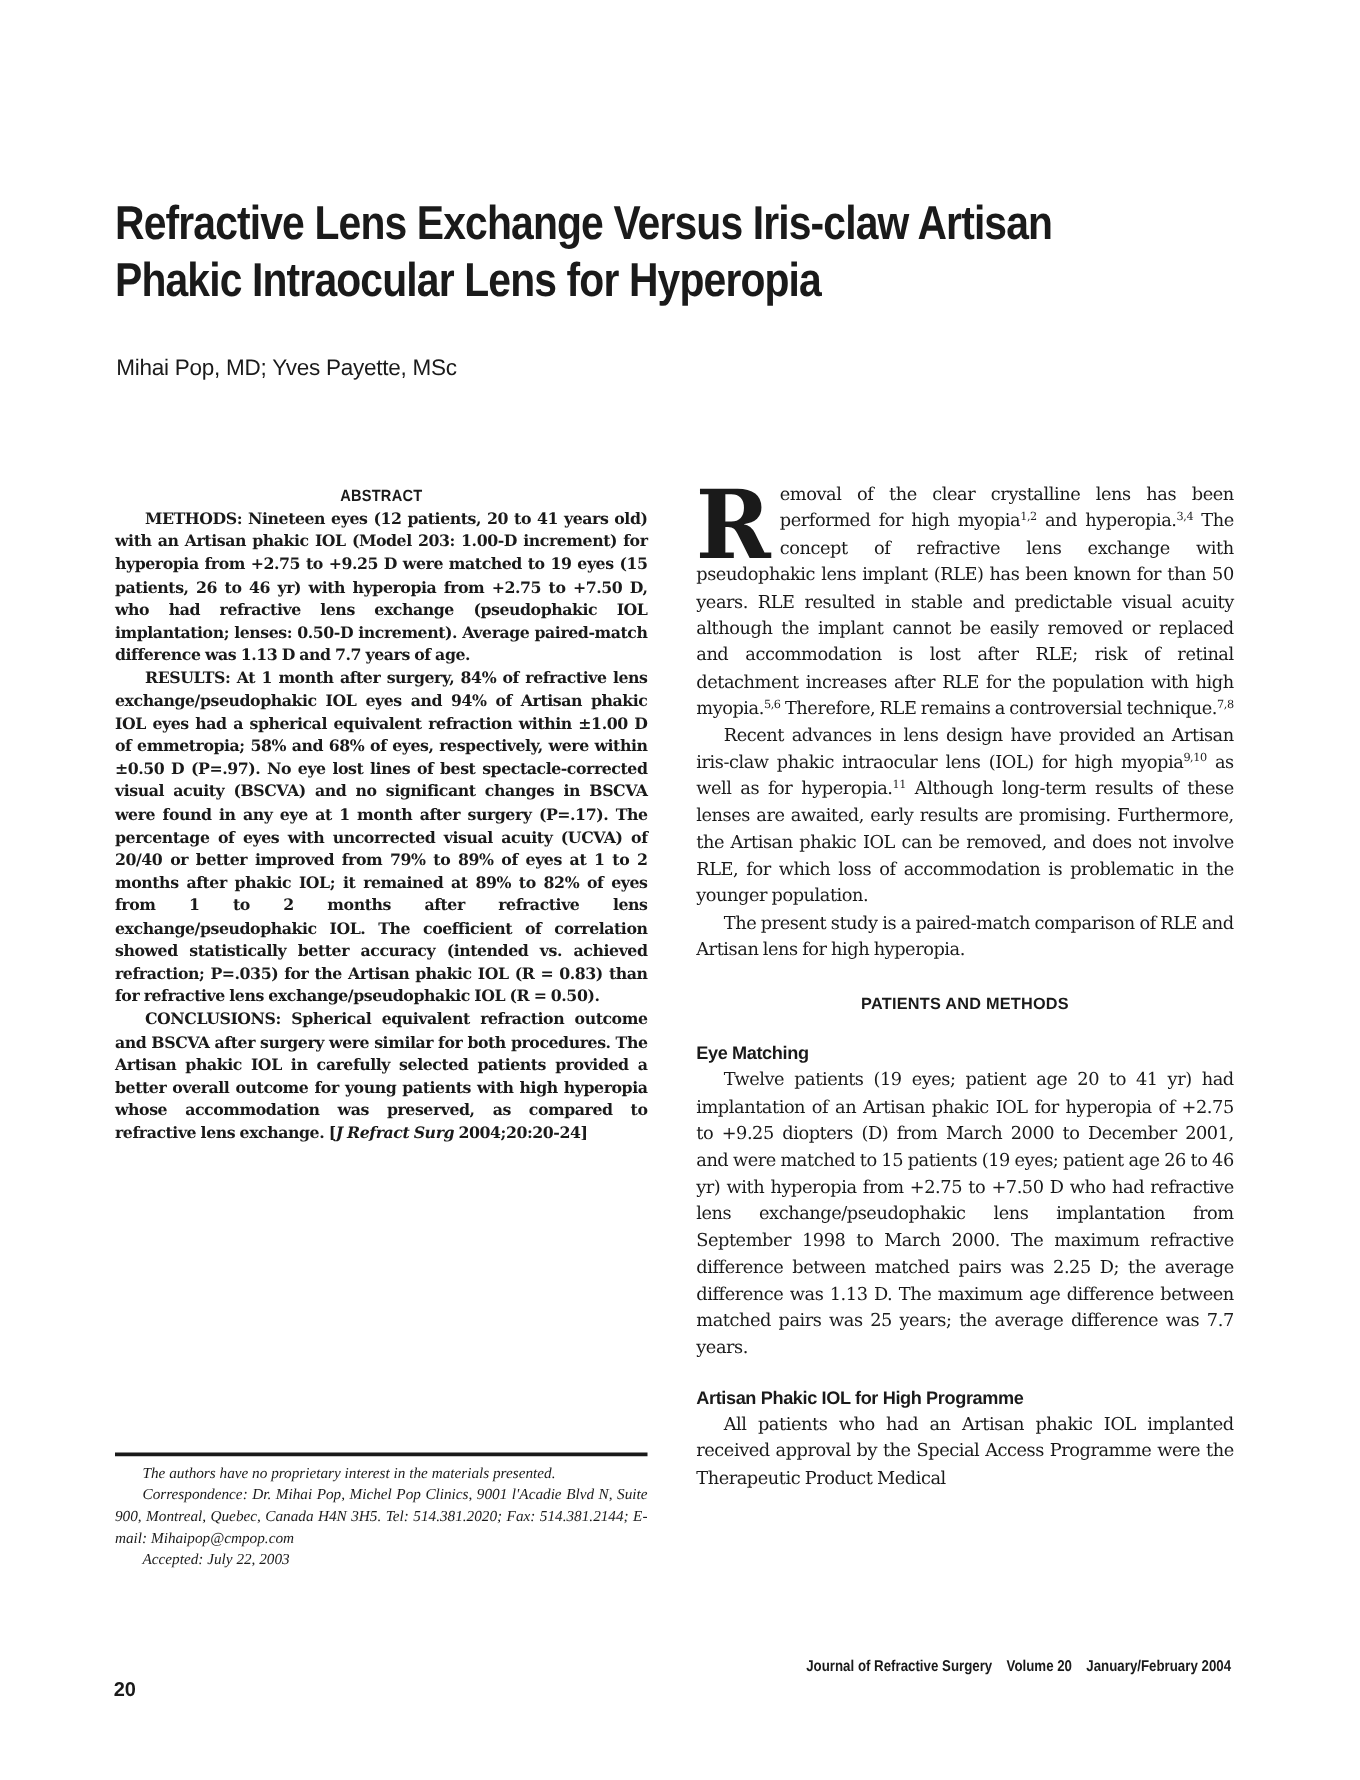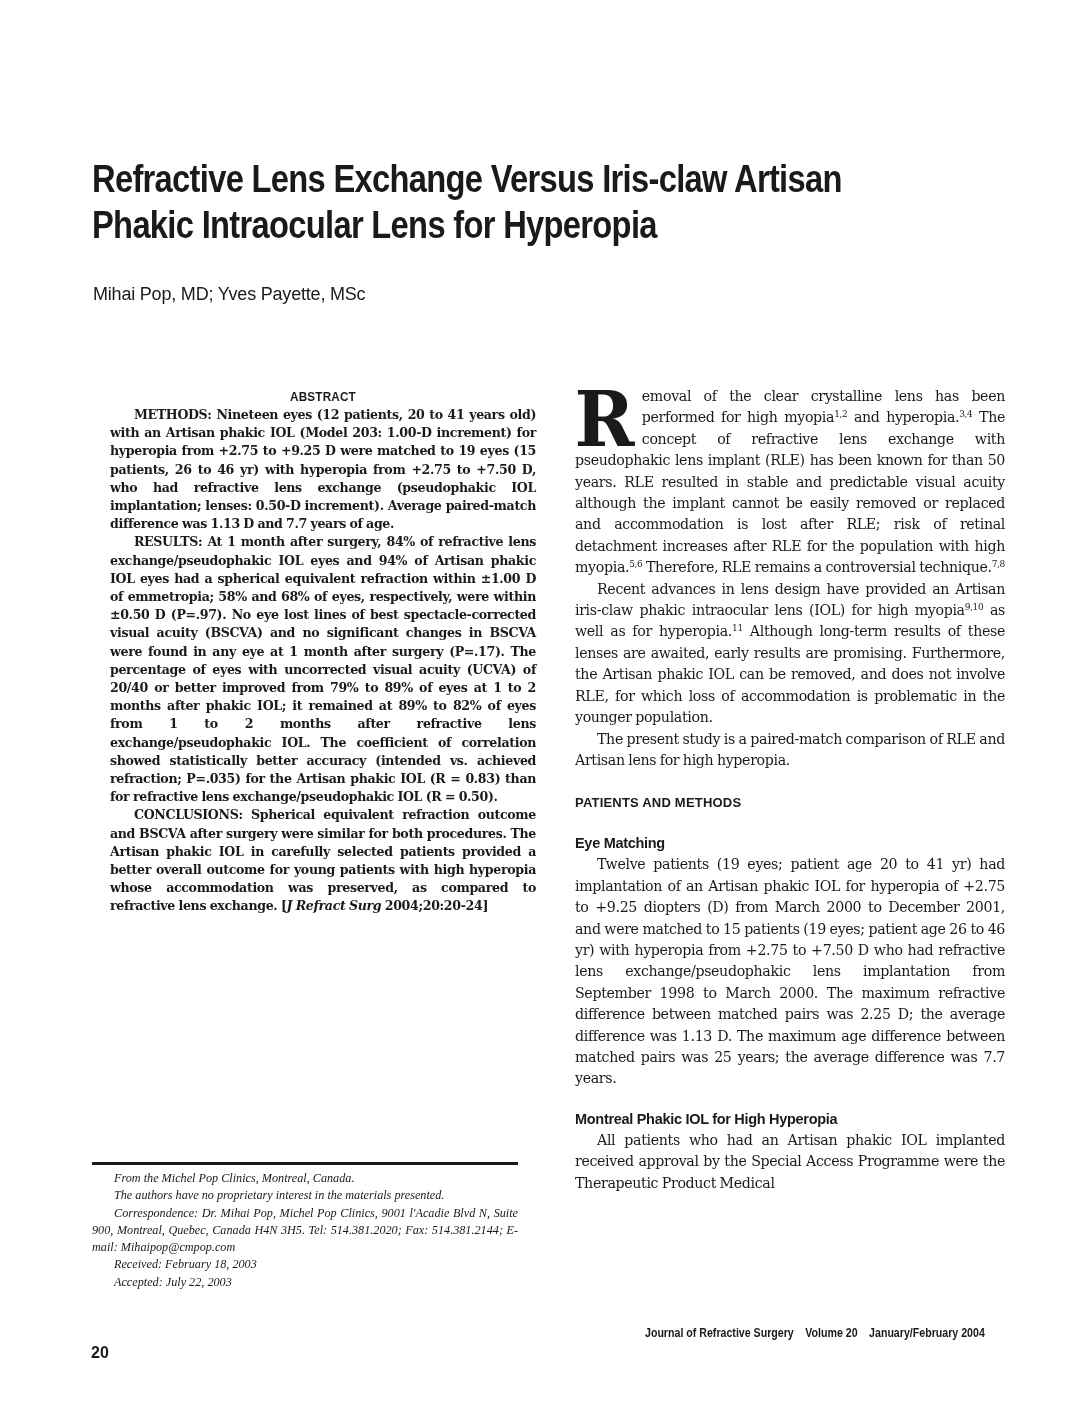--- a/index.html
+++ b/index.html
@@ -15,7 +15,7 @@
     position: absolute; left: 93px; top: 284px;
     font-family: "Liberation Sans", sans-serif; font-size: 18px; letter-spacing: -0.2px;
   }
-  .col { position: absolute; font-family: "DejaVu Serif", serif; margin-left: 18px; }
+  .col { position: absolute; font-family: "DejaVu Serif", serif; }
   .col-left { left: 92px; top: 388px; width: 426px; }
   .col-right { left: 557px; top: 386px; width: 430px; }
   .abstract-head {

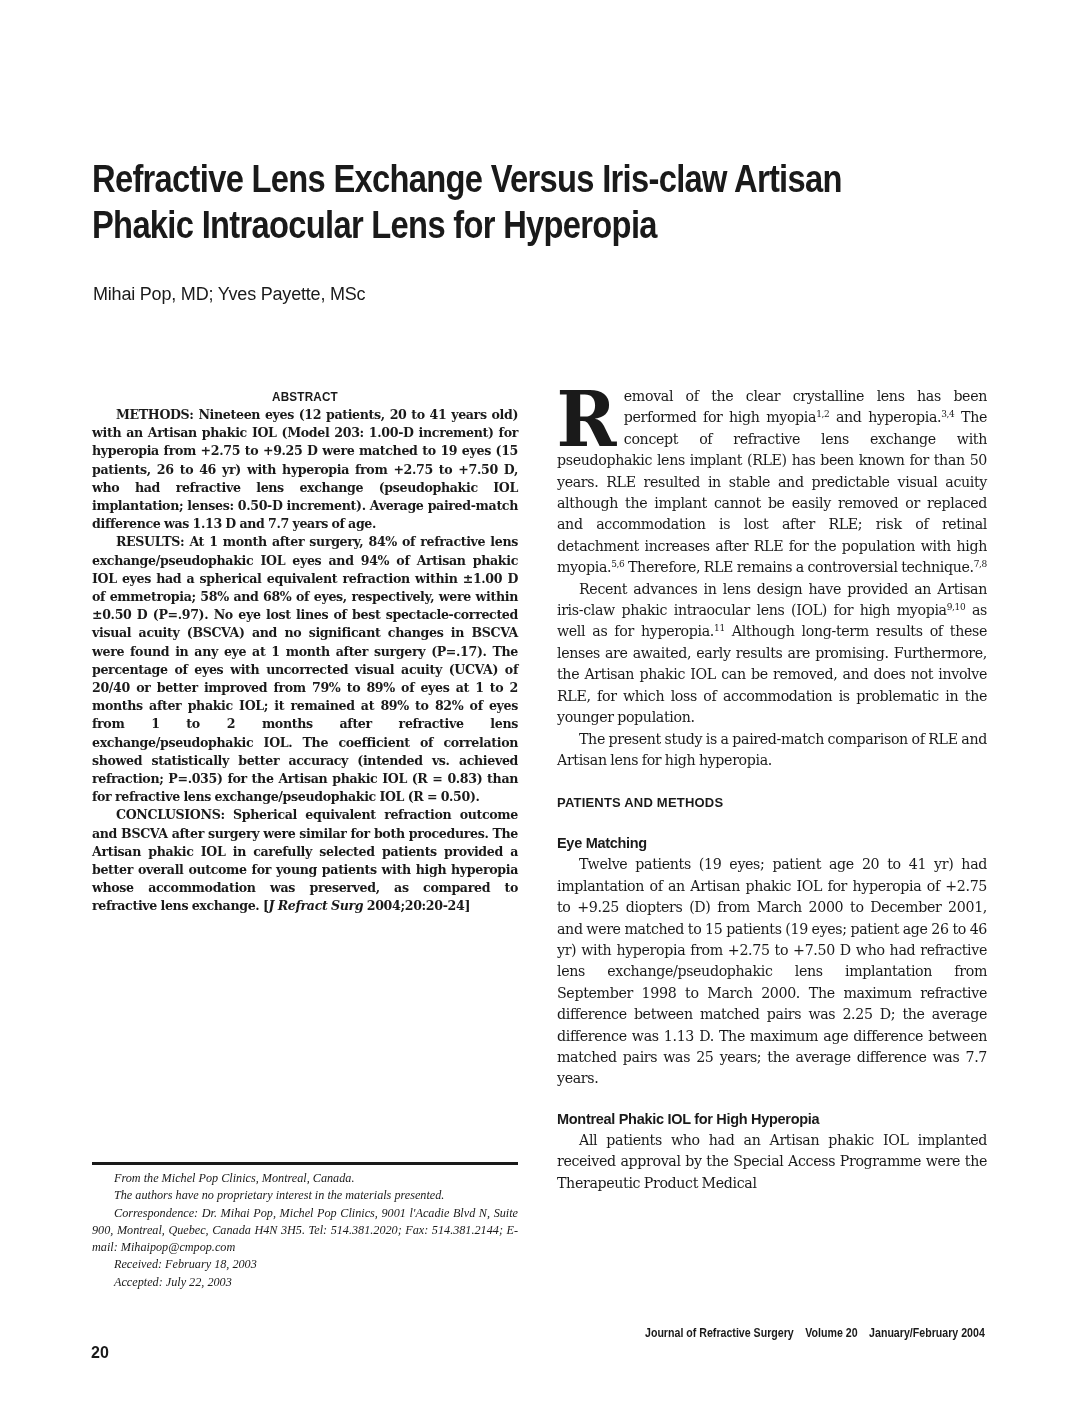--- a/index.html
+++ b/index.html
@@ -38,7 +38,7 @@
   }
   sup { font-size: 9px; line-height: 0; vertical-align: 5px; }
   .section-head {
-    font-family: "Liberation Sans", sans-serif; font-weight: bold;
+    text-align: center; font-family: "Liberation Sans", sans-serif; font-weight: bold;
     font-size: 13px; margin: 24px 0 24px 0; letter-spacing: 0.2px;
   }
   .sub-head {

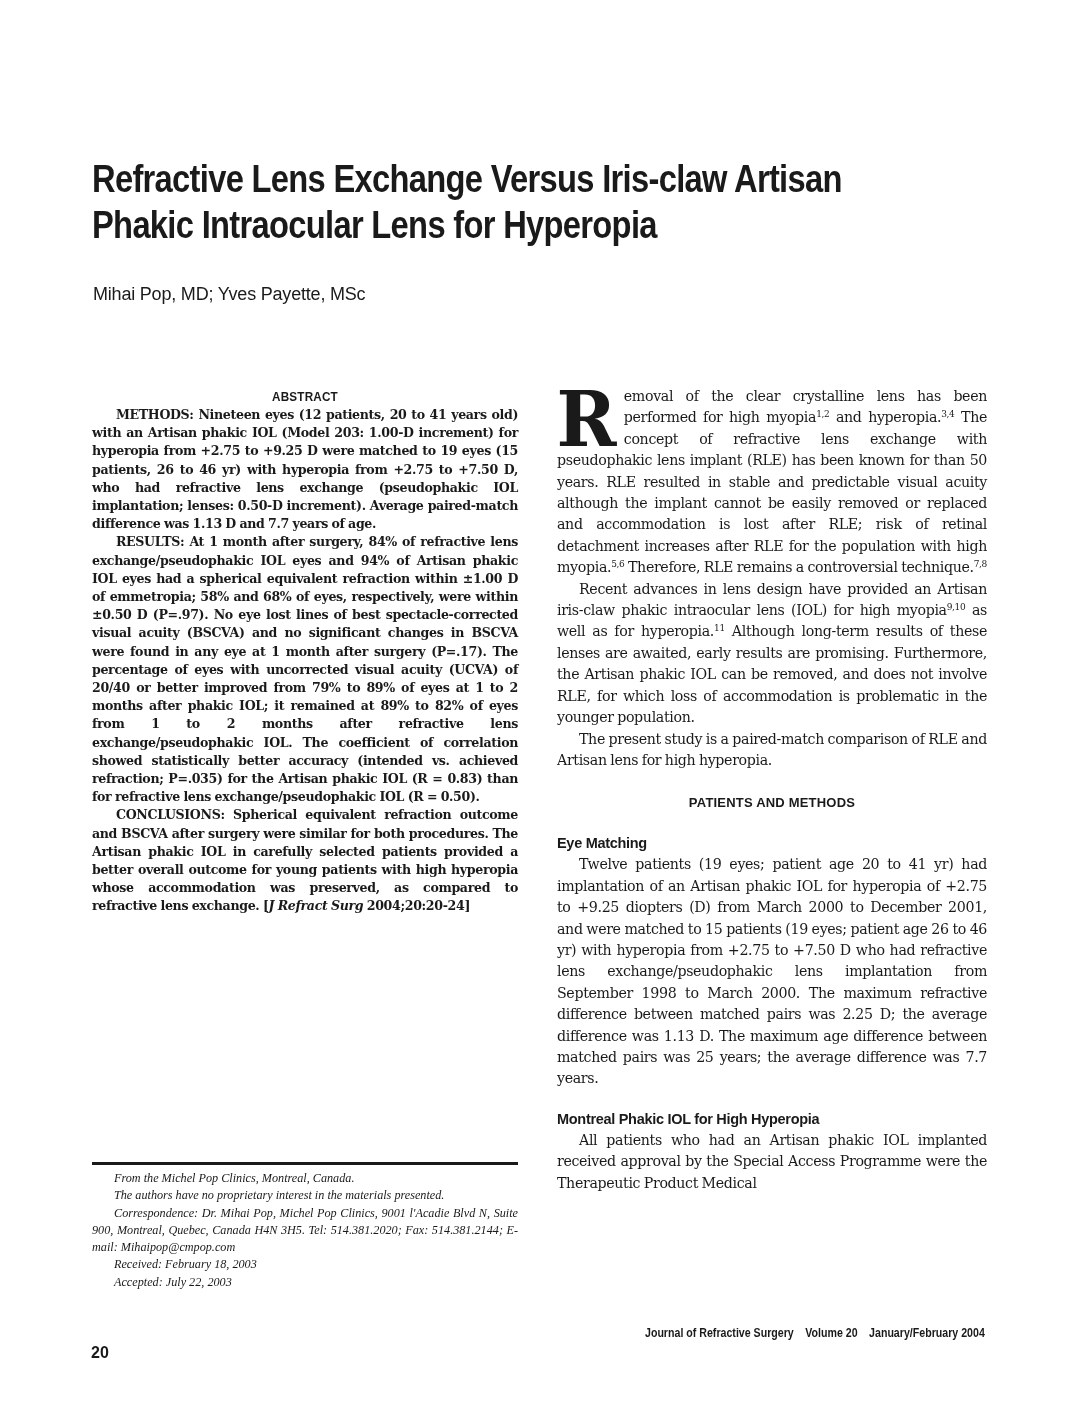--- a/index.html
+++ b/index.html
@@ -97,7 +97,7 @@
   <div class="sub-head">Eye Matching</div>
   <p class="body-p">Twelve patients (19 eyes; patient age 20 to 41 yr) had implantation of an Artisan phakic IOL for hyperopia of +2.75 to +9.25 diopters (D) from March 2000 to December 2001, and were matched to 15 patients (19 eyes; patient age 26 to 46 yr) with hyperopia from +2.75 to +7.50 D who had refractive lens exchange/pseudophakic lens implantation from September 1998 to March 2000. The maximum refractive difference between matched pairs was 2.25 D; the average difference was 1.13 D. The maximum age difference between matched pairs was 25 years; the average difference was 7.7 years.</p>
   <div class="gap"></div>
-  <div class="sub-head">Montreal Phakic IOL for High Hyperopia</div>
+  <div class="sub-head">Artisan Phakic IOL for High Programme</div>
   <p class="body-p">All patients who had an Artisan phakic IOL implanted received approval by the Special Access Programme were the Therapeutic Product Medical</p>
 </div>
 

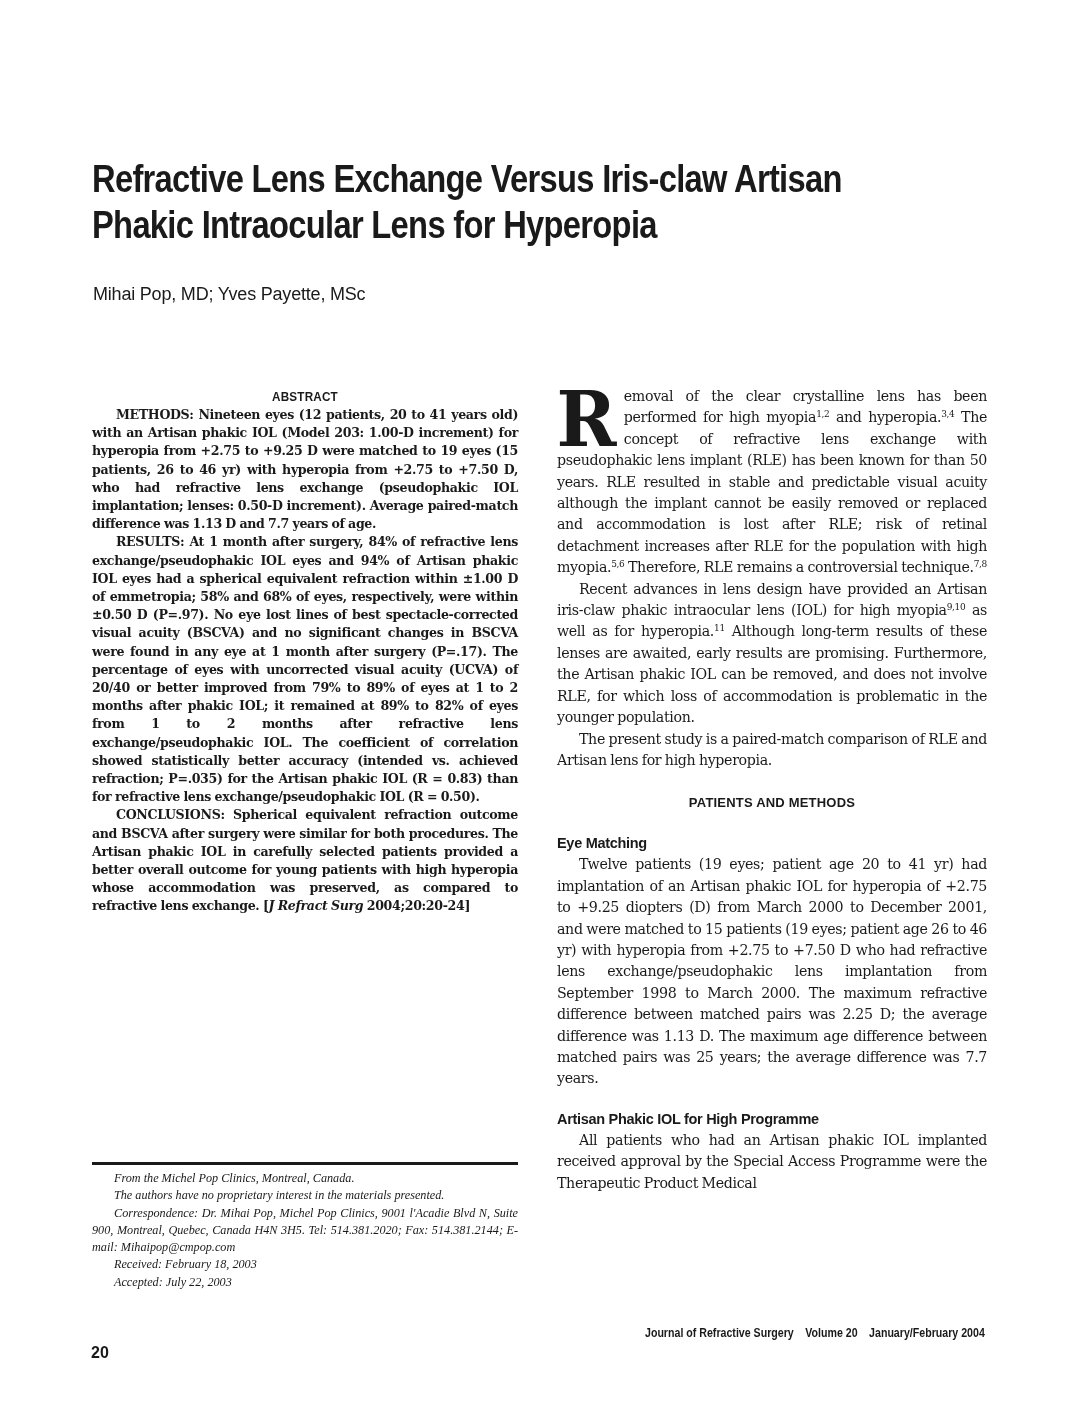--- a/index.html
+++ b/index.html
@@ -82,7 +82,6 @@
 
 <div class="footnote-rule"></div>
 <div class="footnotes">
-  <p>From the Michel Pop Clinics, Montreal, Canada.</p>
   <p>The authors have no proprietary interest in the materials presented.</p>
   <p>Correspondence: Dr. Mihai Pop, Michel Pop Clinics, 9001 l'Acadie Blvd N, Suite 900, Montreal, Quebec, Canada H4N 3H5. Tel: 514.381.2020; Fax: 514.381.2144; E-mail: Mihaipop@cmpop.com</p>
   <p>Received: February 18, 2003</p>

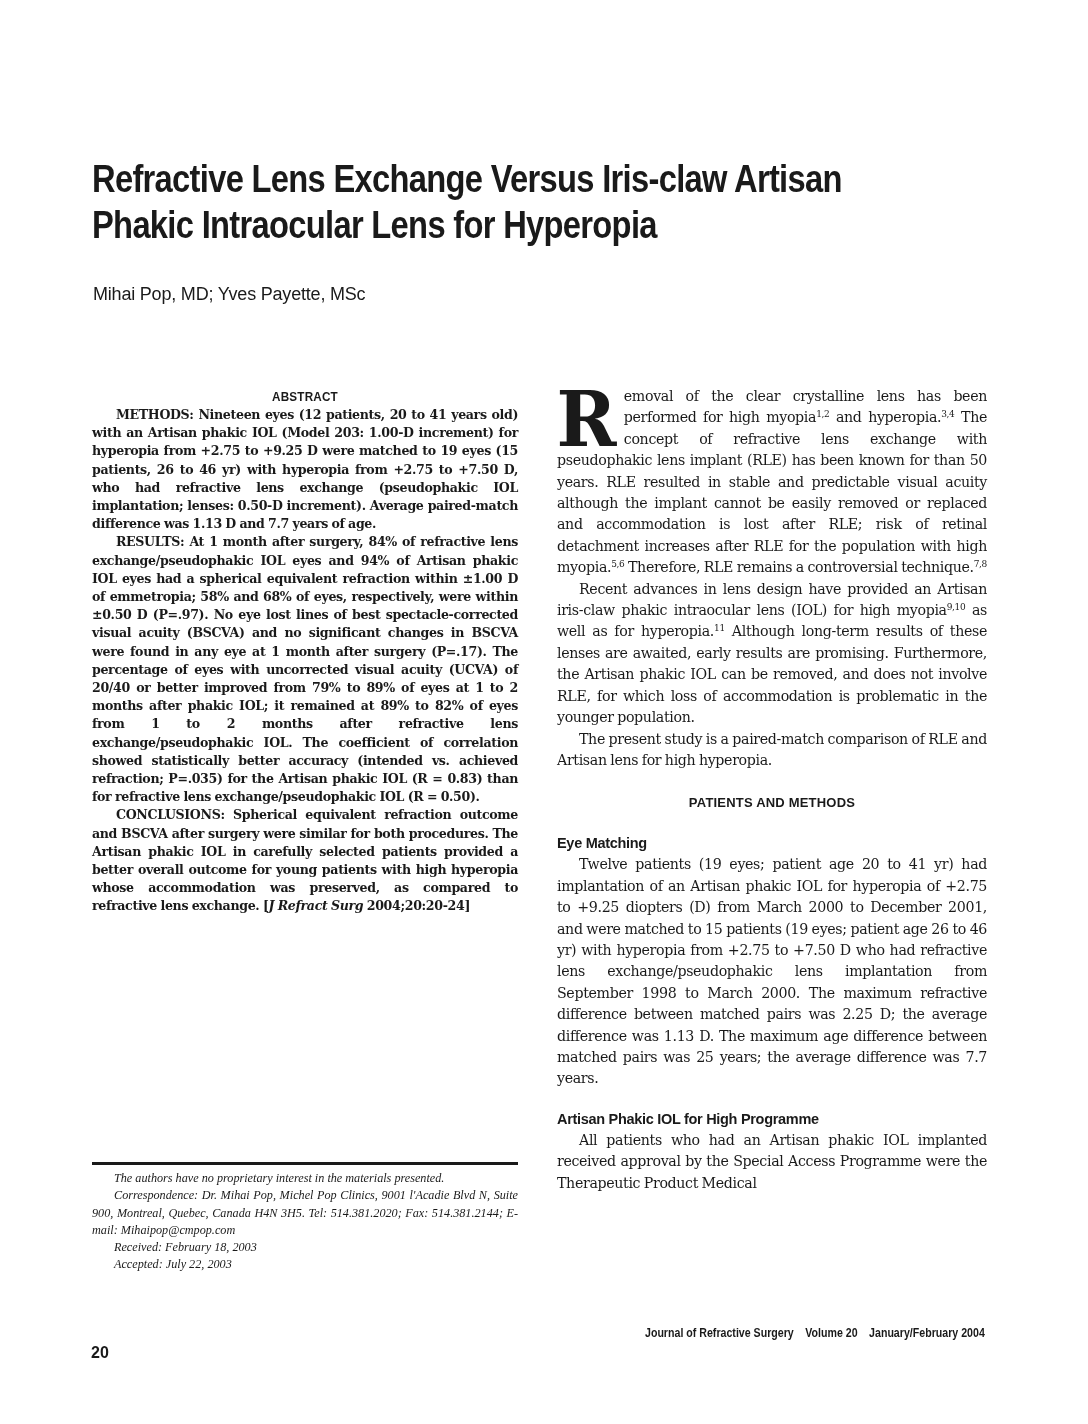--- a/index.html
+++ b/index.html
@@ -84,7 +84,6 @@
 <div class="footnotes">
   <p>The authors have no proprietary interest in the materials presented.</p>
   <p>Correspondence: Dr. Mihai Pop, Michel Pop Clinics, 9001 l'Acadie Blvd N, Suite 900, Montreal, Quebec, Canada H4N 3H5. Tel: 514.381.2020; Fax: 514.381.2144; E-mail: Mihaipop@cmpop.com</p>
-  <p>Received: February 18, 2003</p>
   <p>Accepted: July 22, 2003</p>
 </div>
 

